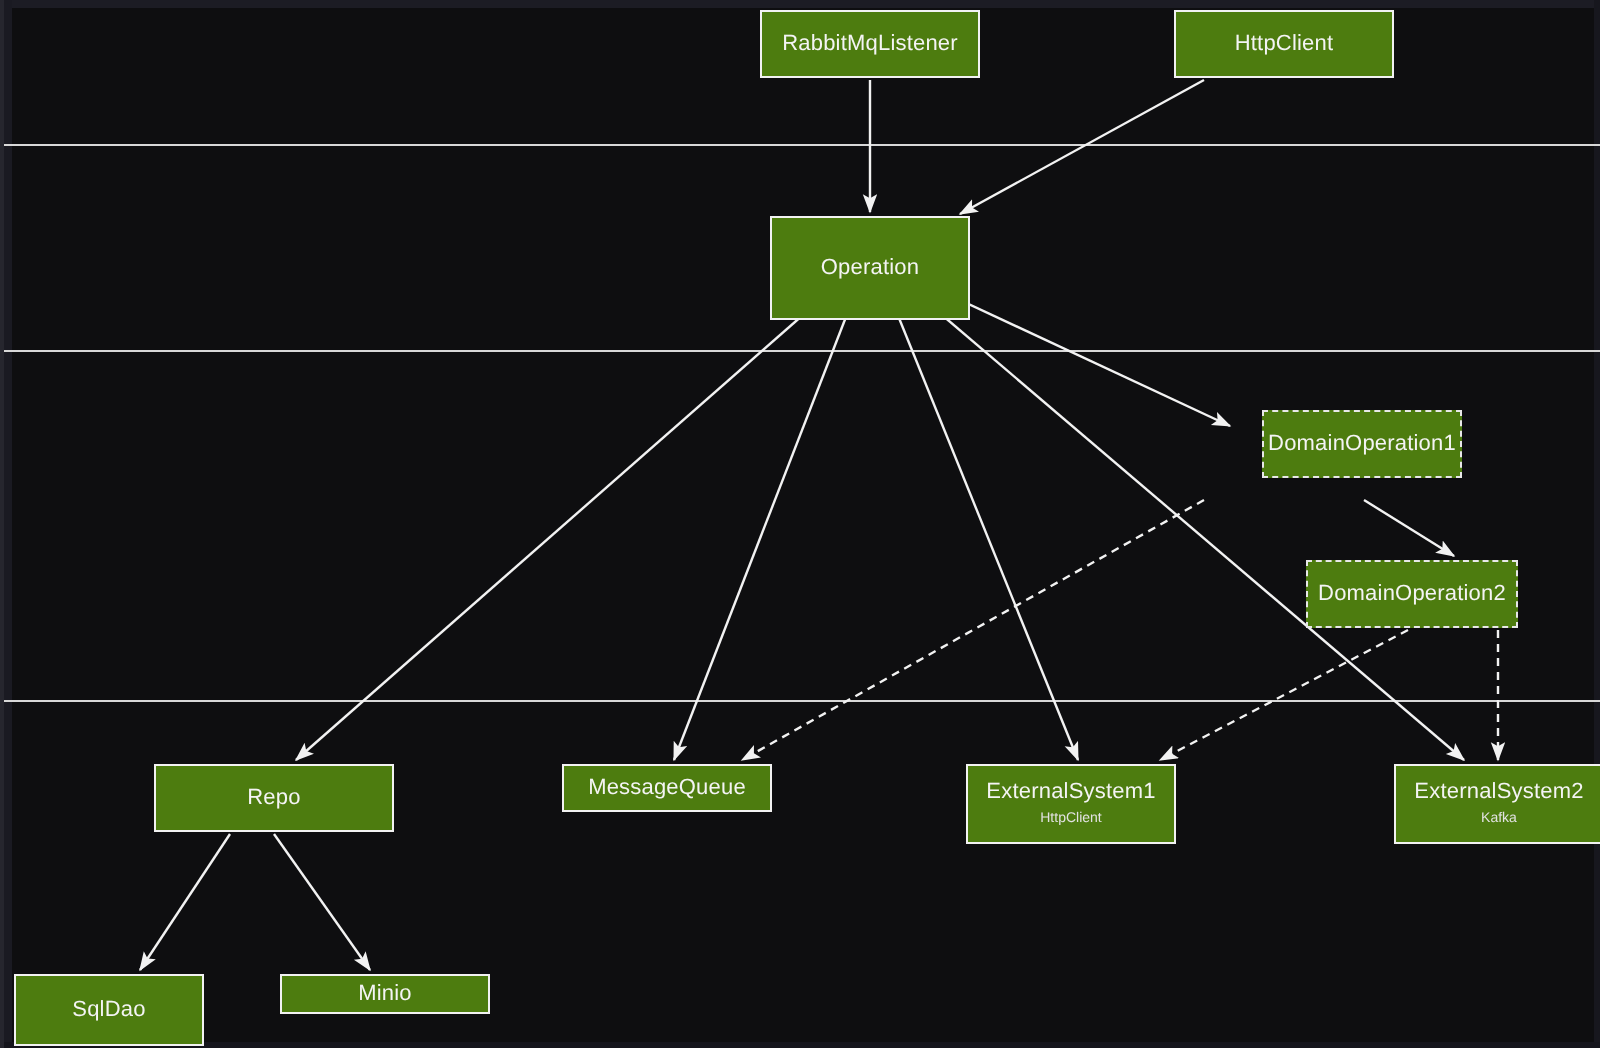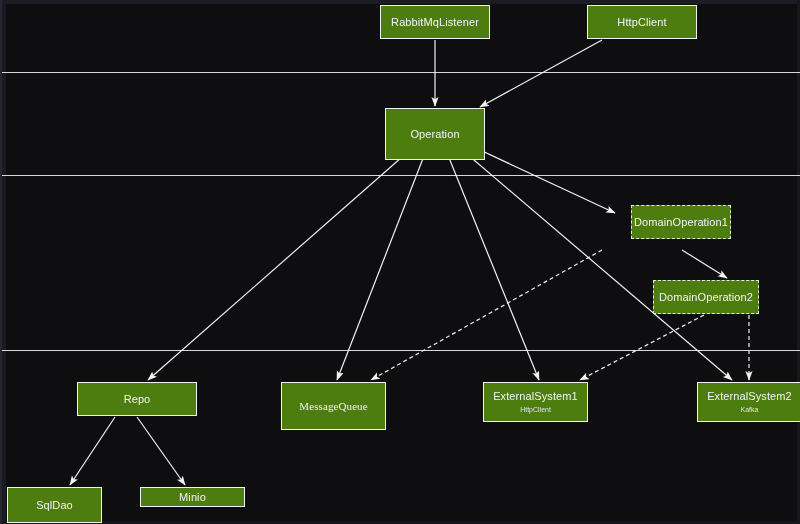--- a/index.html
+++ b/index.html
@@ -141,7 +141,7 @@
       <div class="node" style="left: 75px; top: 382px; width: 120px; height: 34px;">
         <div class="title">Repo</div>
       </div>
-      <div class="node" style="left: 279px; top: 382px; width: 105px; height: 48px; font-family: Liberation Serif, serif;">
+      <div class="node" style="left: 279px; top: 382px; width: 105px; height: 24px;">
         <div class="title">MessageQueue</div>
       </div>
       <div class="node" style="left: 481px; top: 382px; width: 105px; height: 40px;">

